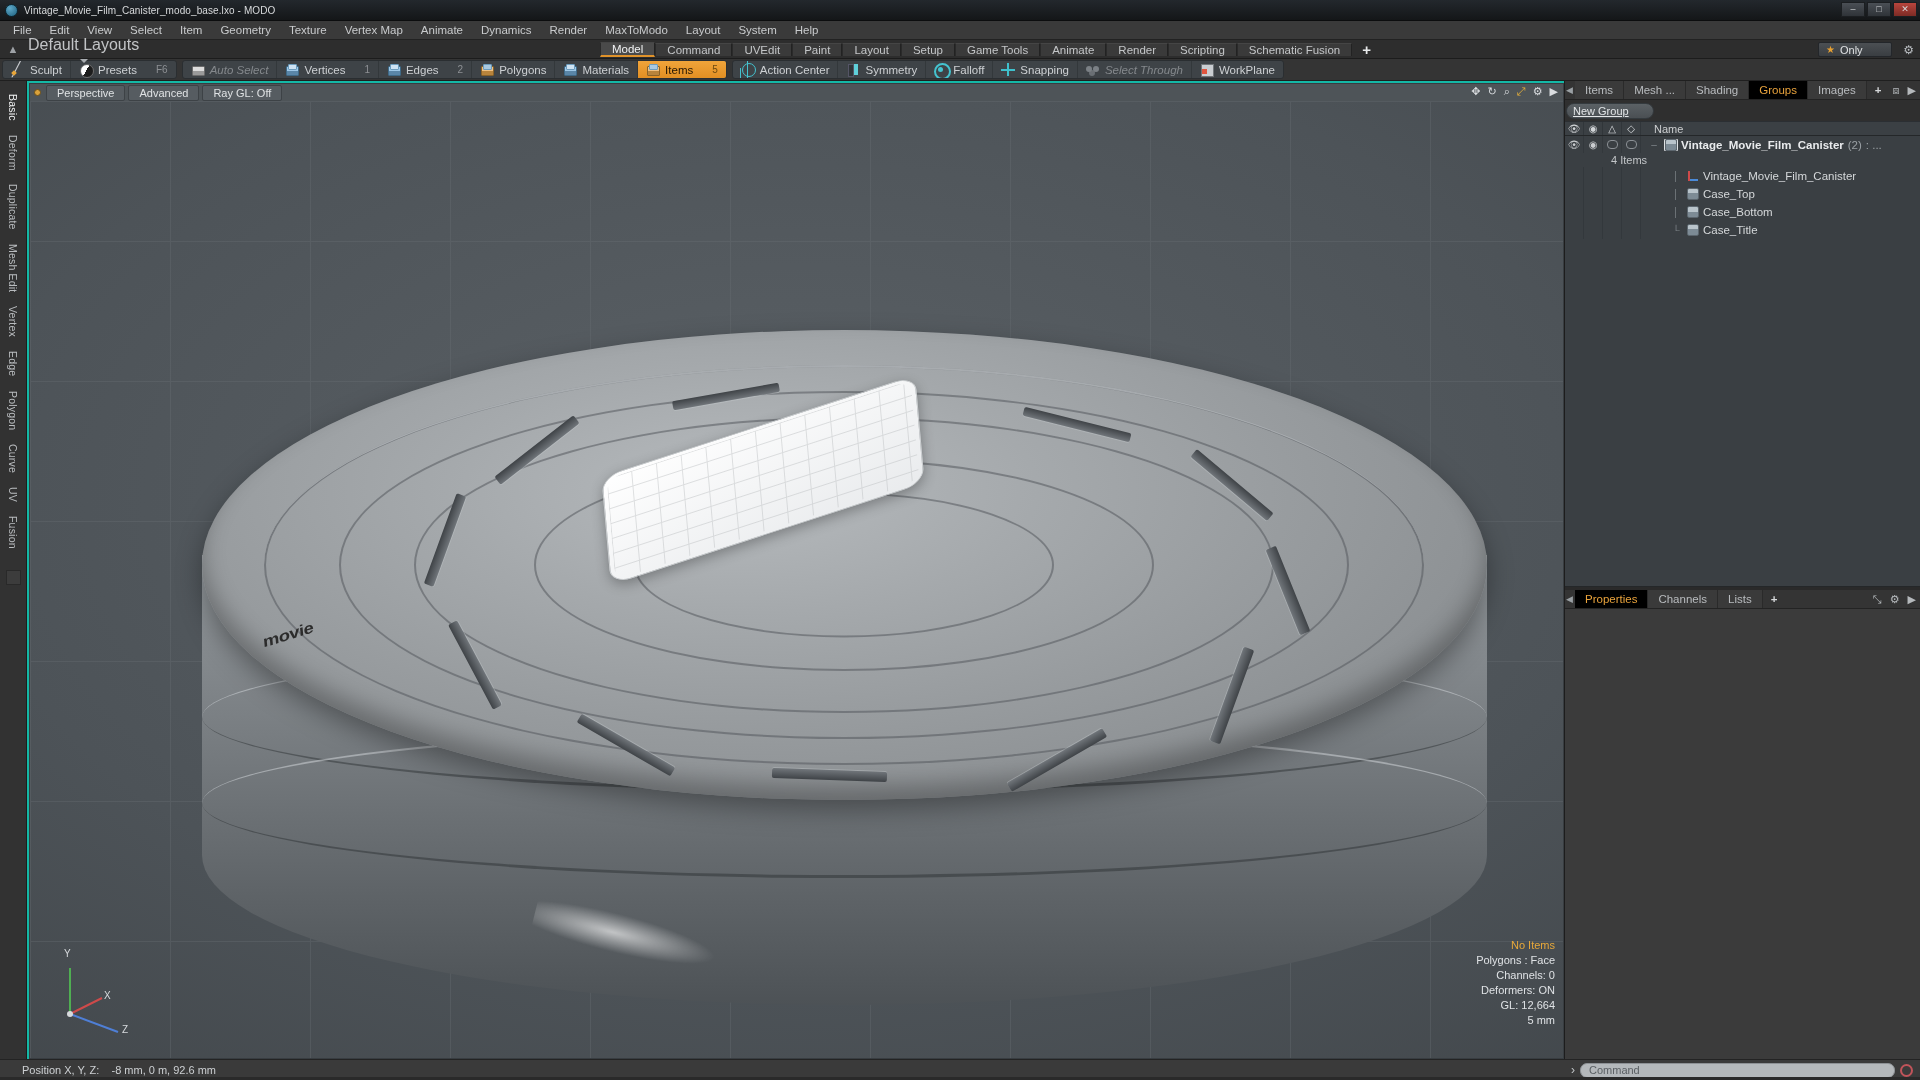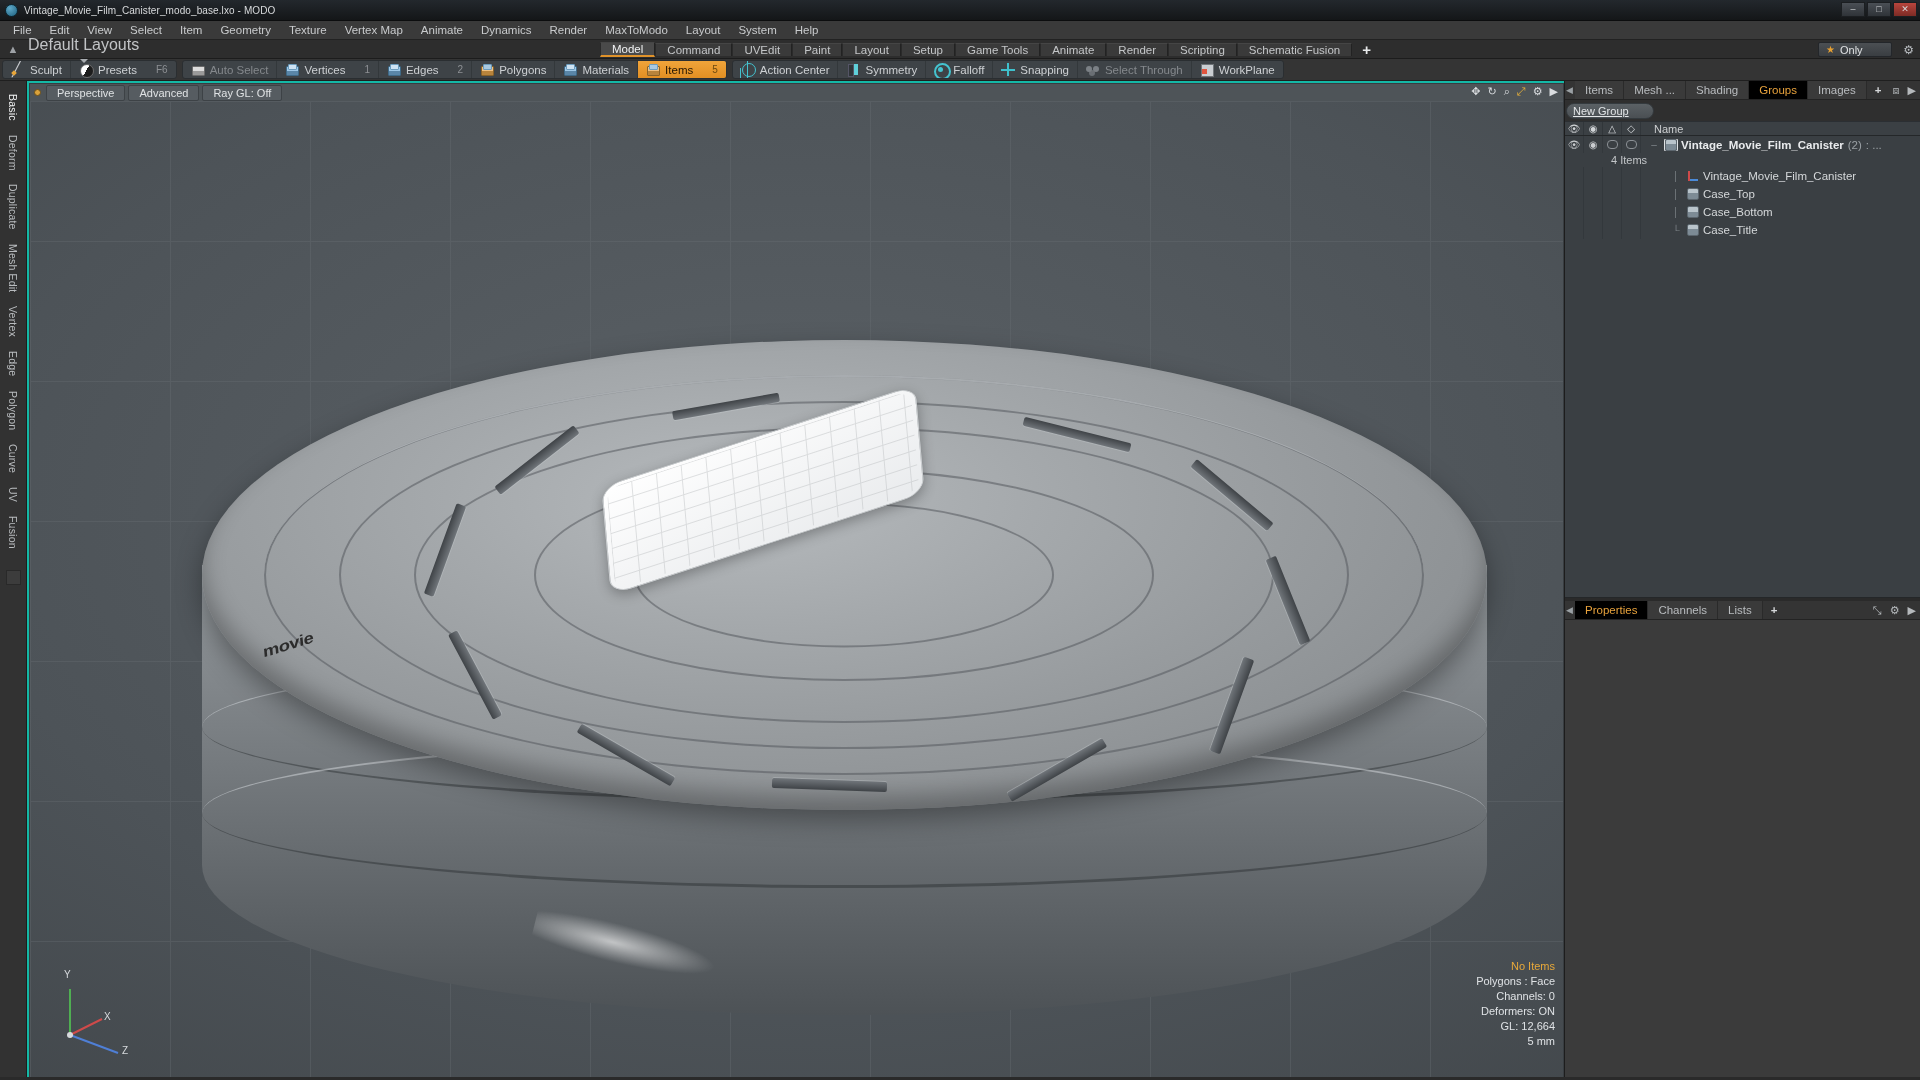--- a/index.html
+++ b/index.html
@@ -85,7 +85,7 @@
     border-right: 1px solid #33383b;
   }
   .tbtn:last-child { border-right: none; }
-  .tbtn.dim { color: #84888c; }
+  .tbtn.dim { color: #84888c; font-style: italic; }
   .tbtn.active { background: linear-gradient(#f0a43a, #e28f23); color: #241603; }
   .tbtn .sc { color: #8d9094; font-size: 10px; margin-left: 14px; }
   .tbtn.active .sc { color: #6d4a10; }

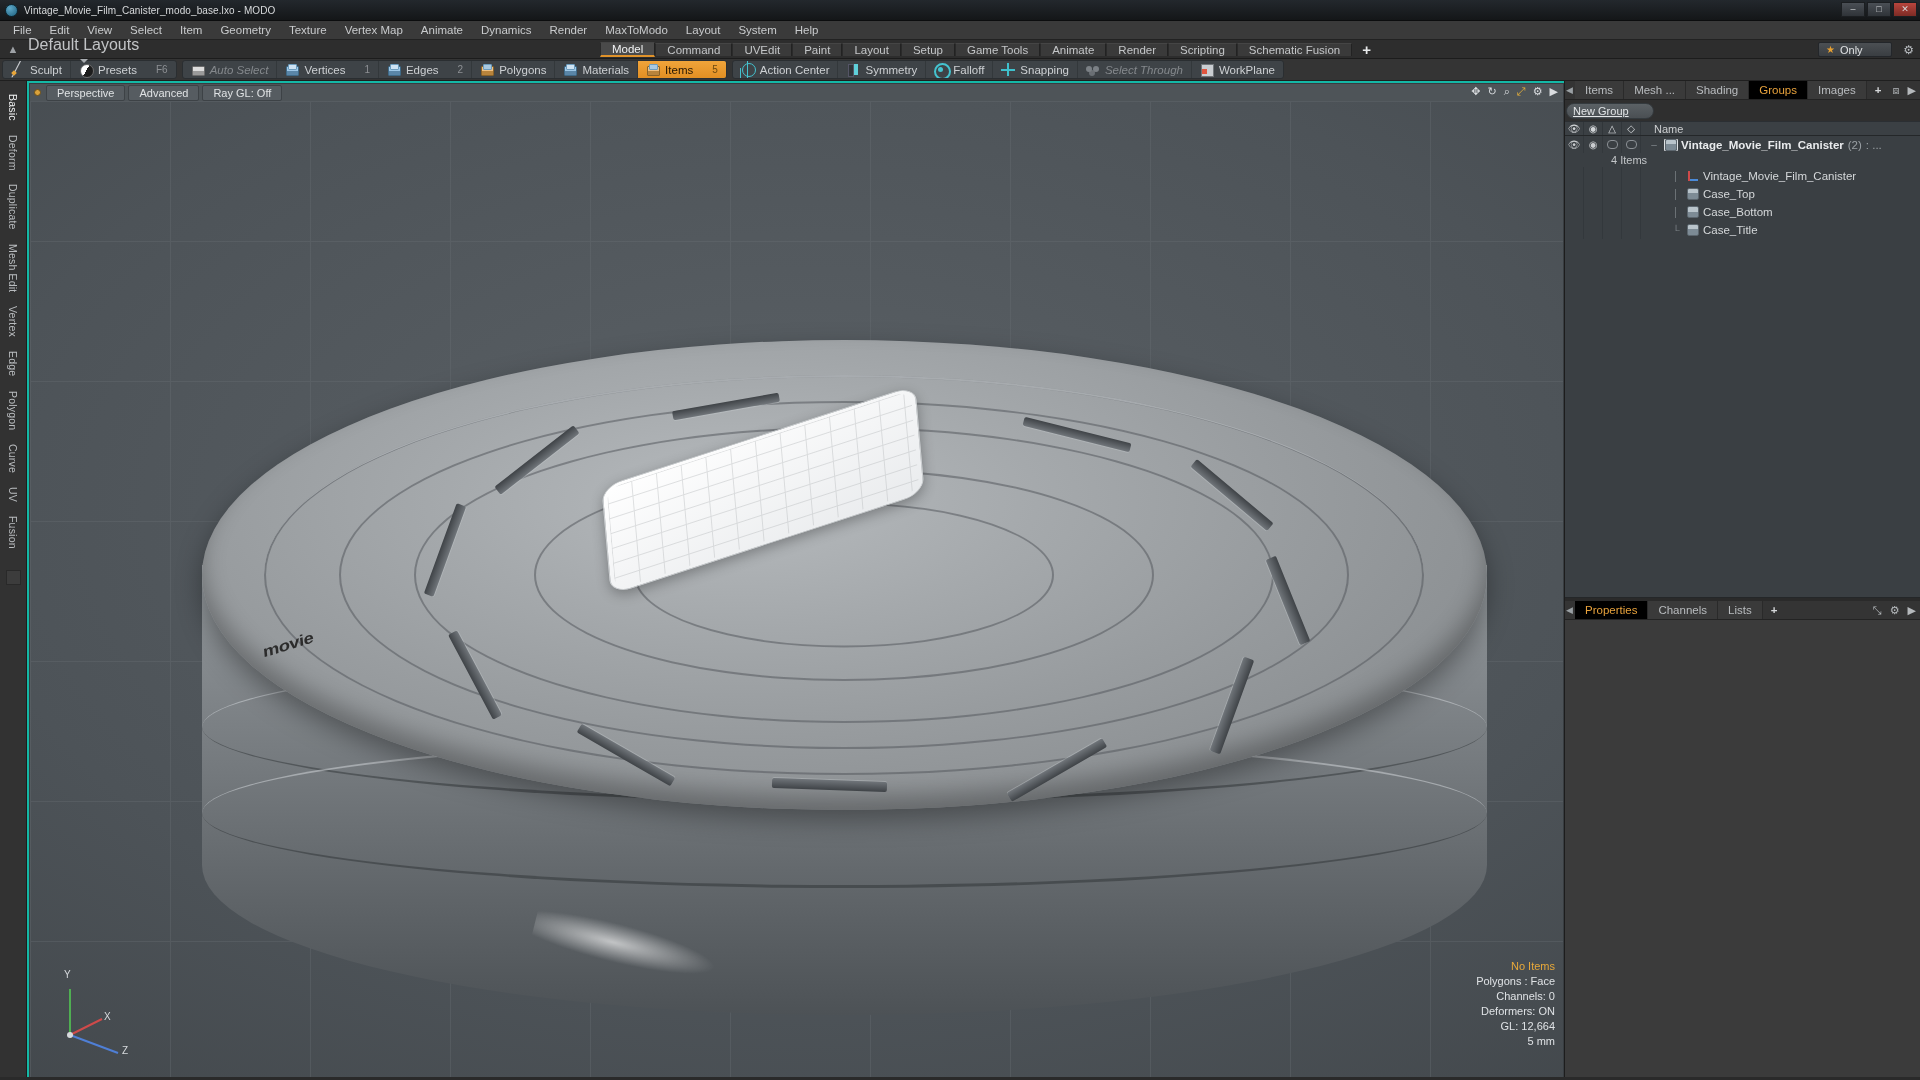--- a/index.html
+++ b/index.html
@@ -681,6 +681,18 @@
     </div>
   </div>
 
+  <div class="statusbar">
+    <div class="pos-text">
+      <span>Position X, Y, Z:</span>
+      &nbsp;&nbsp;
+      <span>-8 mm, 0 m, 92.6 mm</span>
+    </div>
+    <div class="cmdzone">
+      <span class="cmd-gt">›</span>
+      <div class="cmd-input">Command</div>
+      <span class="cmd-rec"></span>
+    </div>
+  </div>
   <div class="bottom-strip"></div>
 </div>
 

